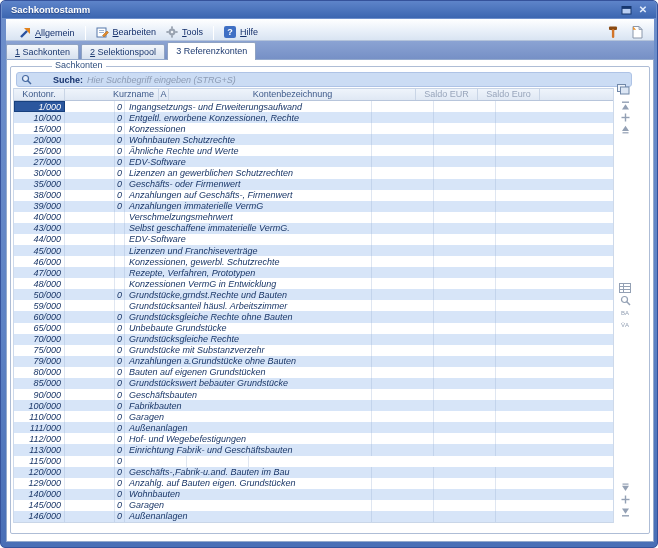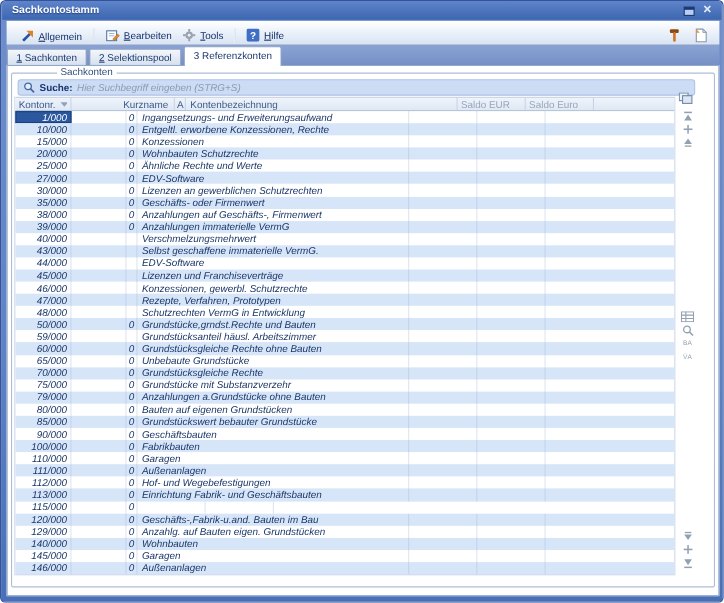--- a/index.html
+++ b/index.html
@@ -52,7 +52,7 @@
   .searchbar { position:absolute; left:15px; top:71px; width:616px; height:15px;
     background:#cbdcf4; border:1px solid #aec3e6; border-radius:3px;
     display:flex; align-items:center; padding:0 4px; gap:4px; }
-  .s-label { font-size:9px; font-weight:bold; color:#17336e; }
+  .s-label { font-size:9px; font-weight:bold; color:#17336e;margin-left:17px; }
   .s-ph { font-size:9px; font-style:italic; color:#8d9cb5; }
 
   

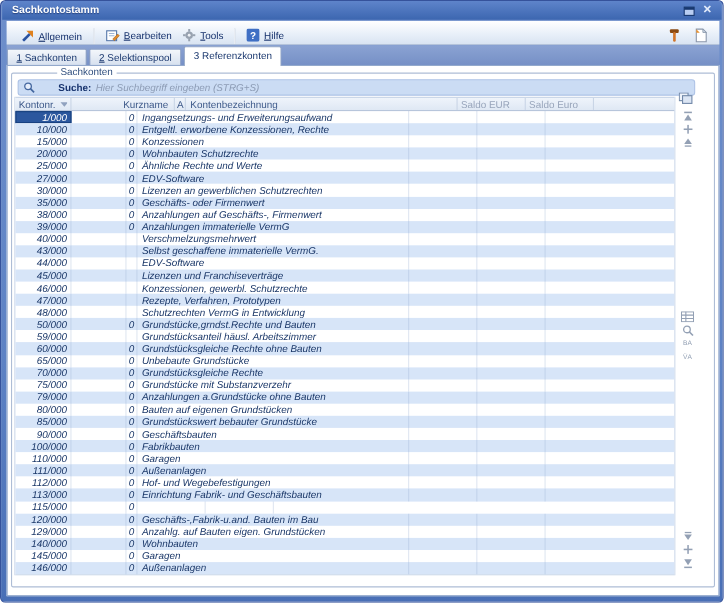--- a/index.html
+++ b/index.html
@@ -60,7 +60,7 @@
     border-left:1px solid #cdd9ea; border-right:1px solid #cdd9ea; font-size:9px; }
   .ghead { display:flex; height:13px; background:linear-gradient(180deg,#eff4fb,#dfe8f4);
     border-top:1px solid #c6d3e6; border-bottom:1px solid #b7c5db; color:#3e5a8a; }
-  .hc { display:flex; align-items:center; padding:0 3px; border-right:1px solid #c9d5e6; overflow:hidden; white-space:nowrap; }
+  .hc { display:flex; align-items:center; padding:0 3px; border-right:1px solid #c9d5e6; overflow:hidden; white-space:nowrap;flex-direction:column; }
   .hc.gray { color:#98a5bb; }
   .gbody { display:flex; flex-direction:column; height:422px; border-bottom:1px solid #c9d6e8;font-style:italic; }
   .row { display:flex; flex:1 1 0; min-height:0; }

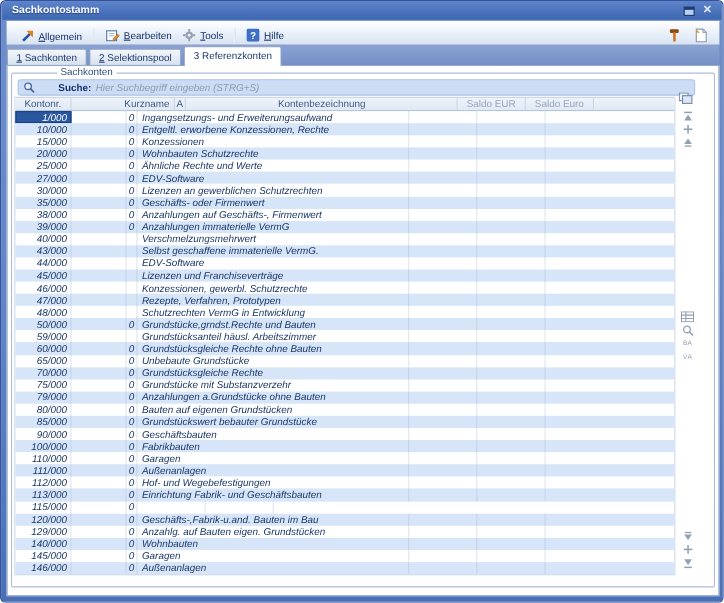--- a/index.html
+++ b/index.html
@@ -338,7 +338,7 @@
           <div class="cell c-konto num">48/000</div>
           <div class="cell c-kurz"></div>
           <div class="cell c-a num"></div>
-          <div class="cell c-bez">Schutzrechten VermG in Entwicklung</div>
+          <div class="cell c-bez">Konzessionen VermG in Entwicklung</div>
           <div class="cell c-se"></div>
           <div class="cell c-sx"></div>
           <div class="cell c-rest"></div>

